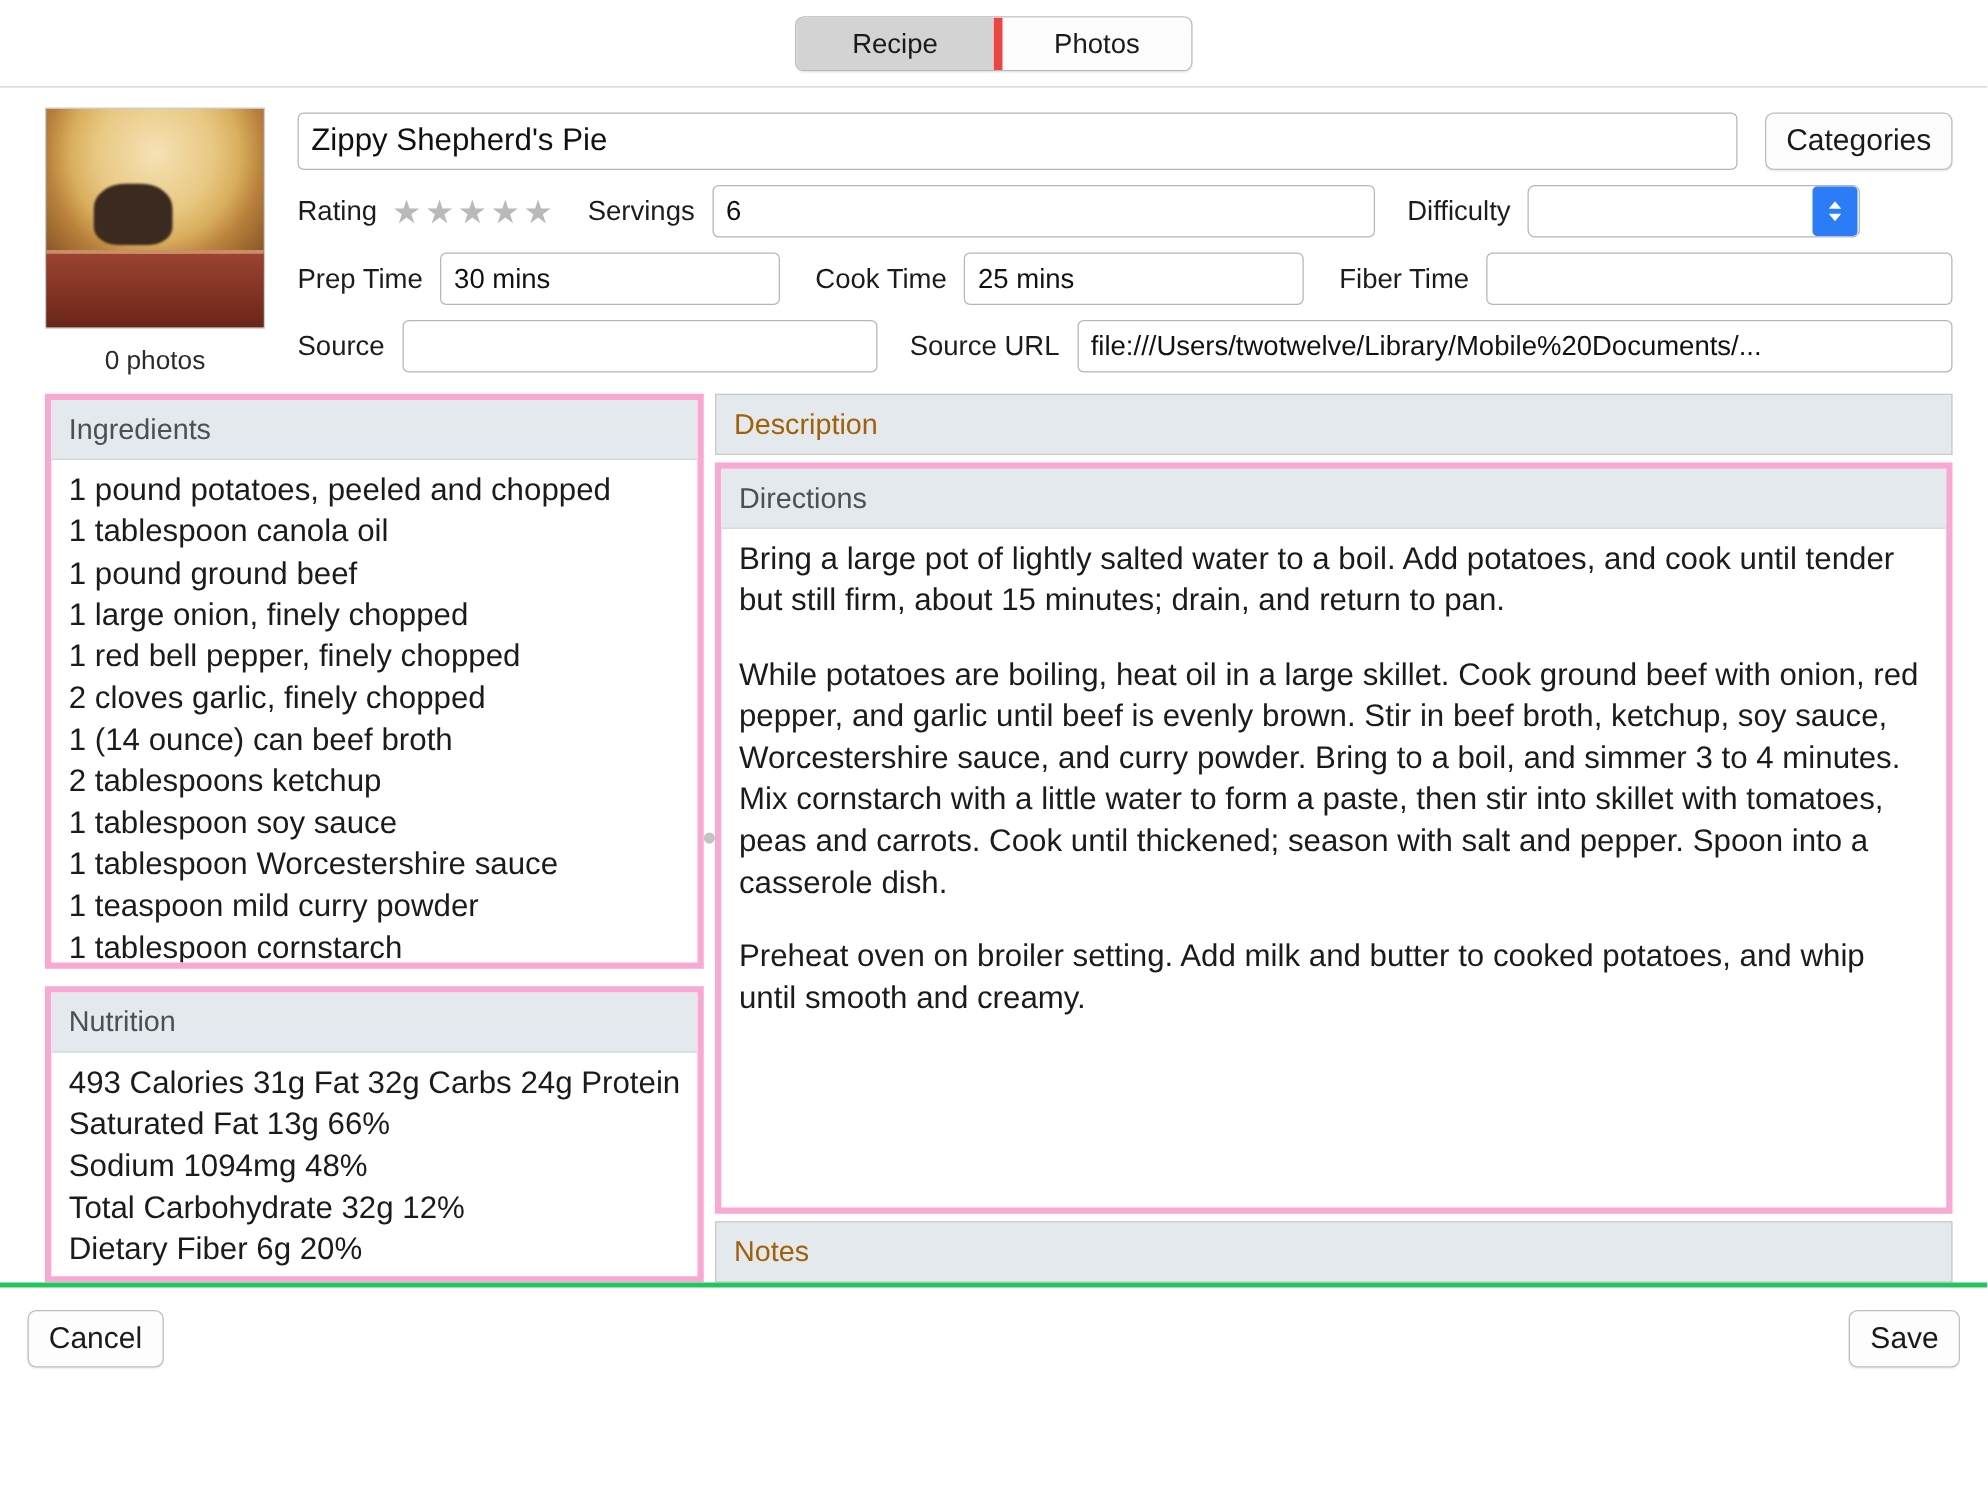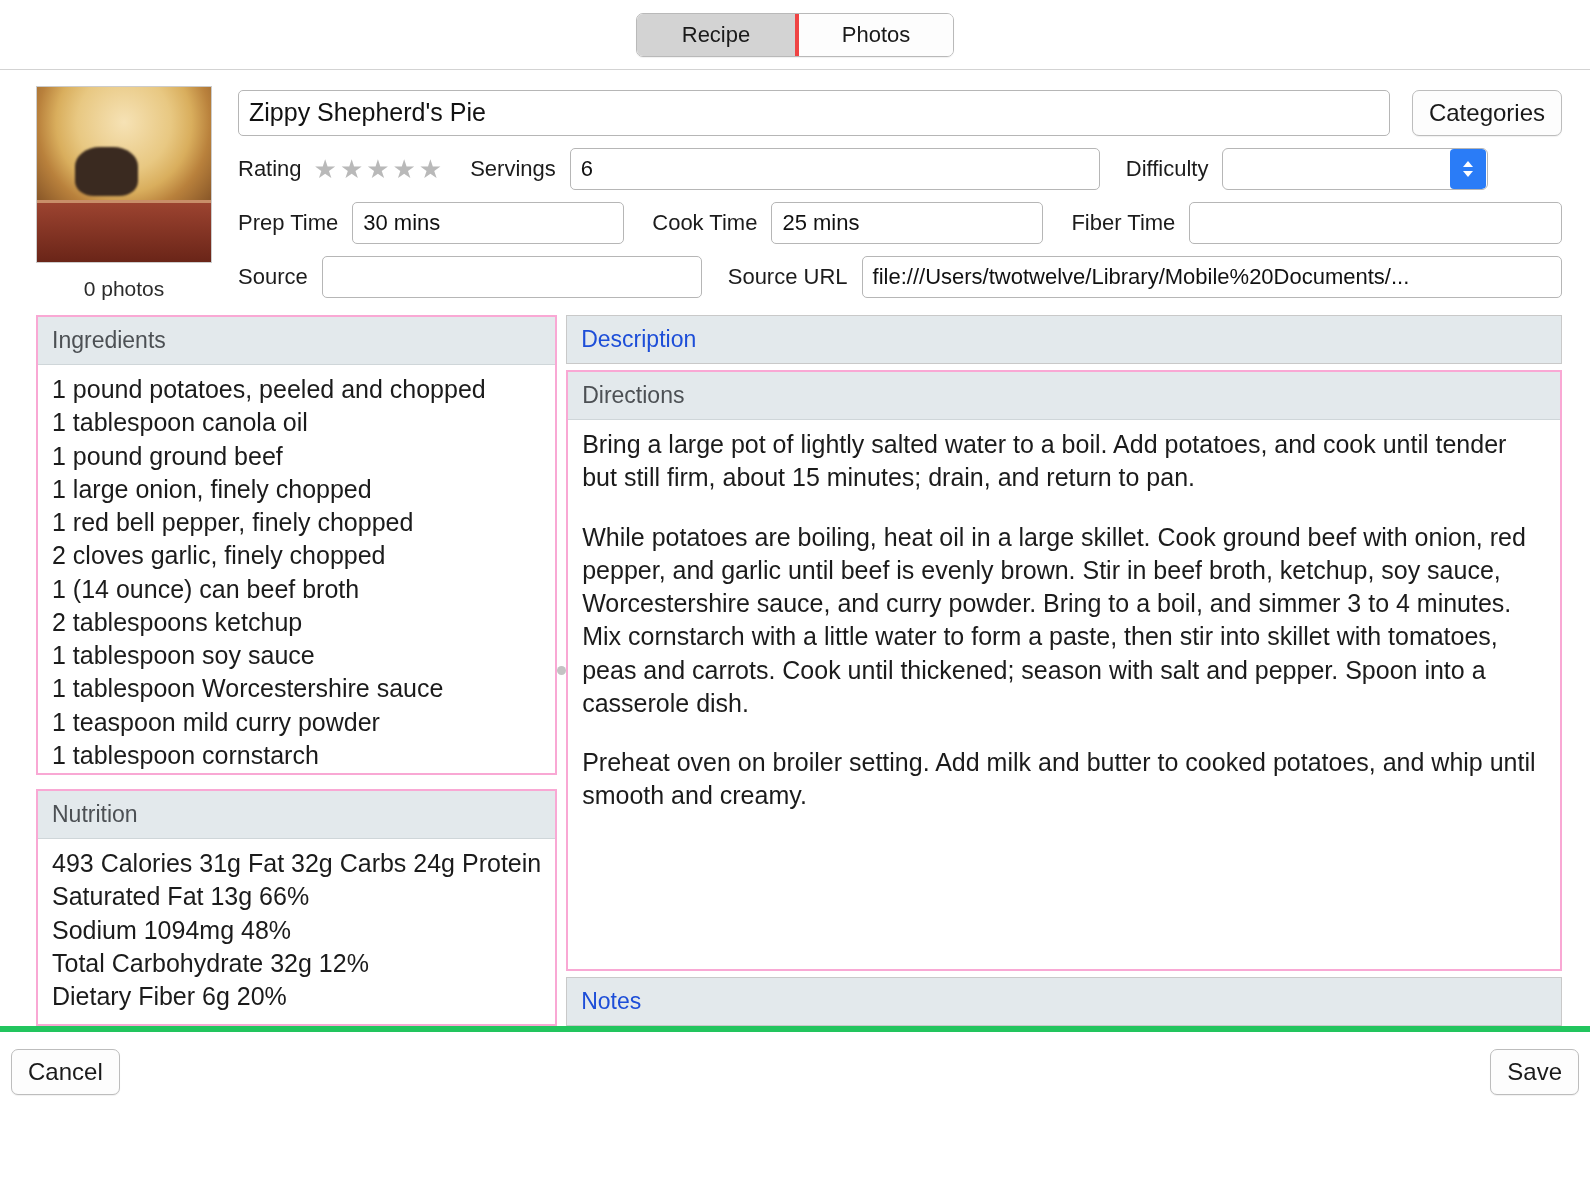--- a/index.html
+++ b/index.html
@@ -42,7 +42,7 @@
     color: #1a1a1a;
     cursor: default;
   }
-  .segment + .segment { border-left: 4px solid #ef4444; }
+  .segment + .segment { border-left: 7px solid #ef4444; }
   .segment.active { background: #d3d3d3; font-weight: 500; }
 
   

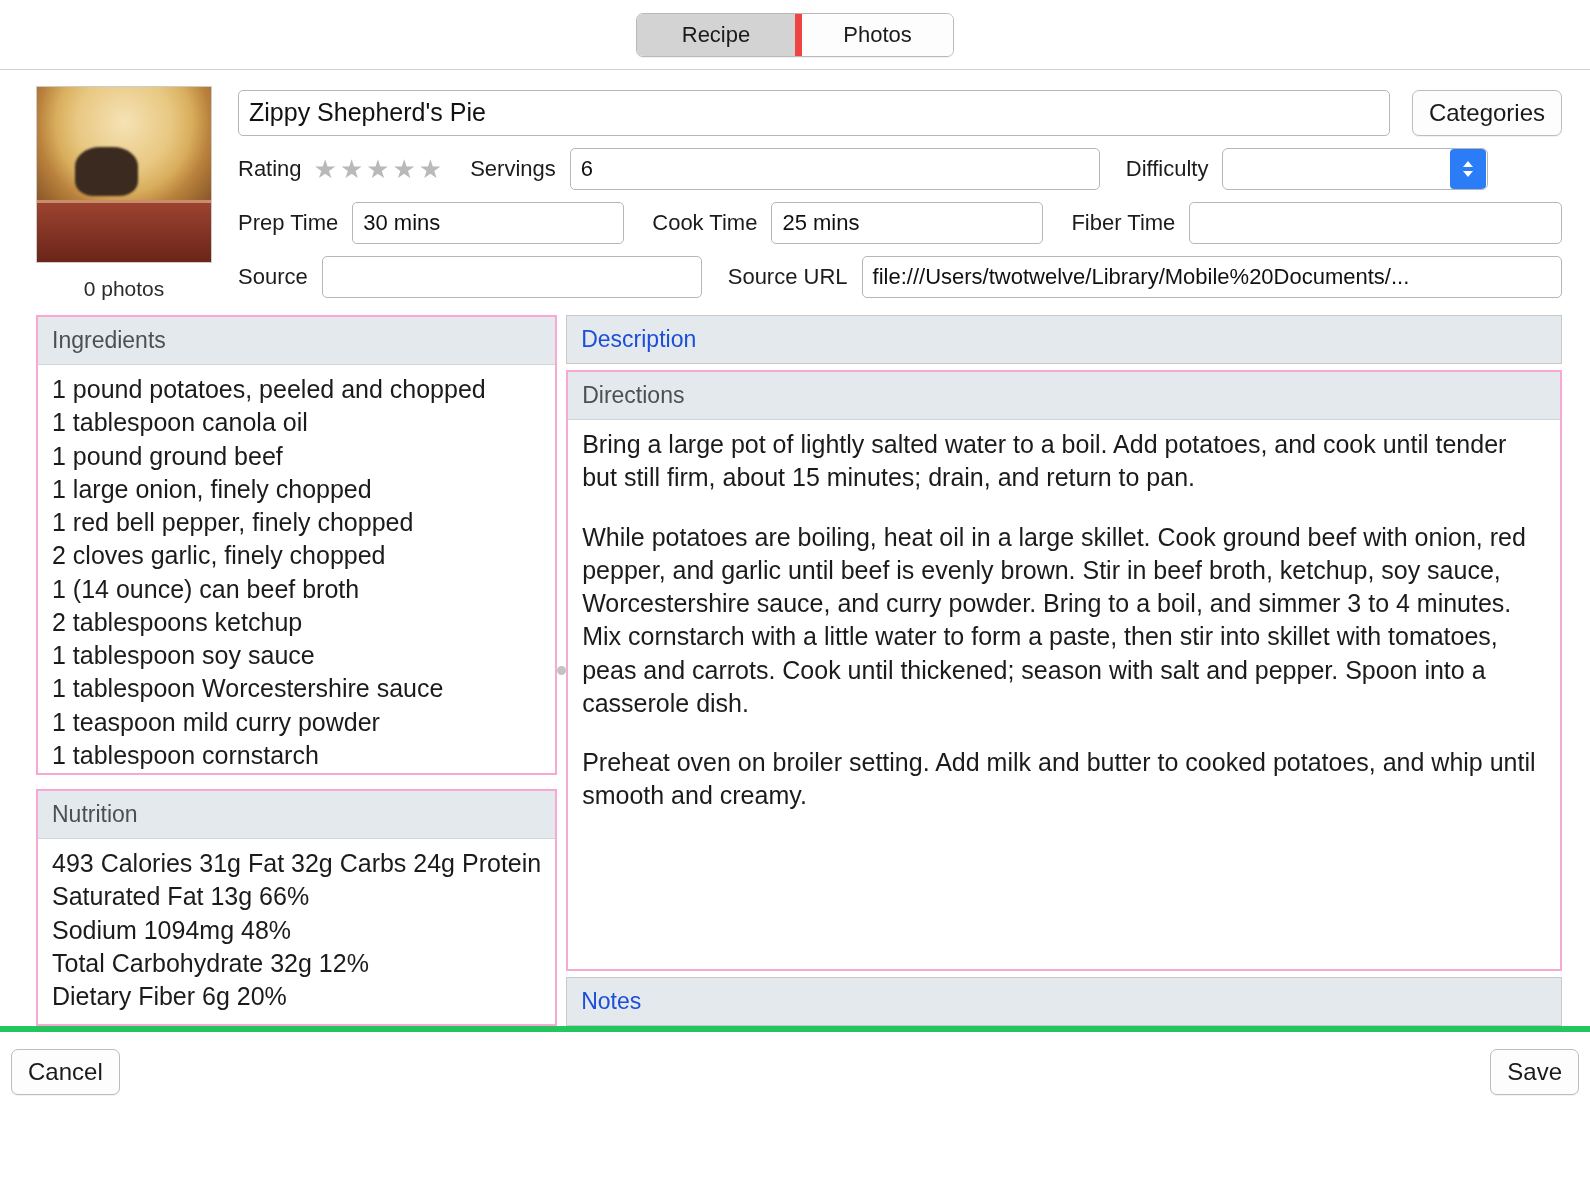--- a/index.html
+++ b/index.html
@@ -165,7 +165,7 @@
   .col.right { flex: 1 1 auto; }
 
   .panel {
-    border: 2px solid #f9a8d4;
+    border: 5px solid #f9a8d4;
     background: #ffffff;
     display: flex; flex-direction: column;
     min-height: 0;

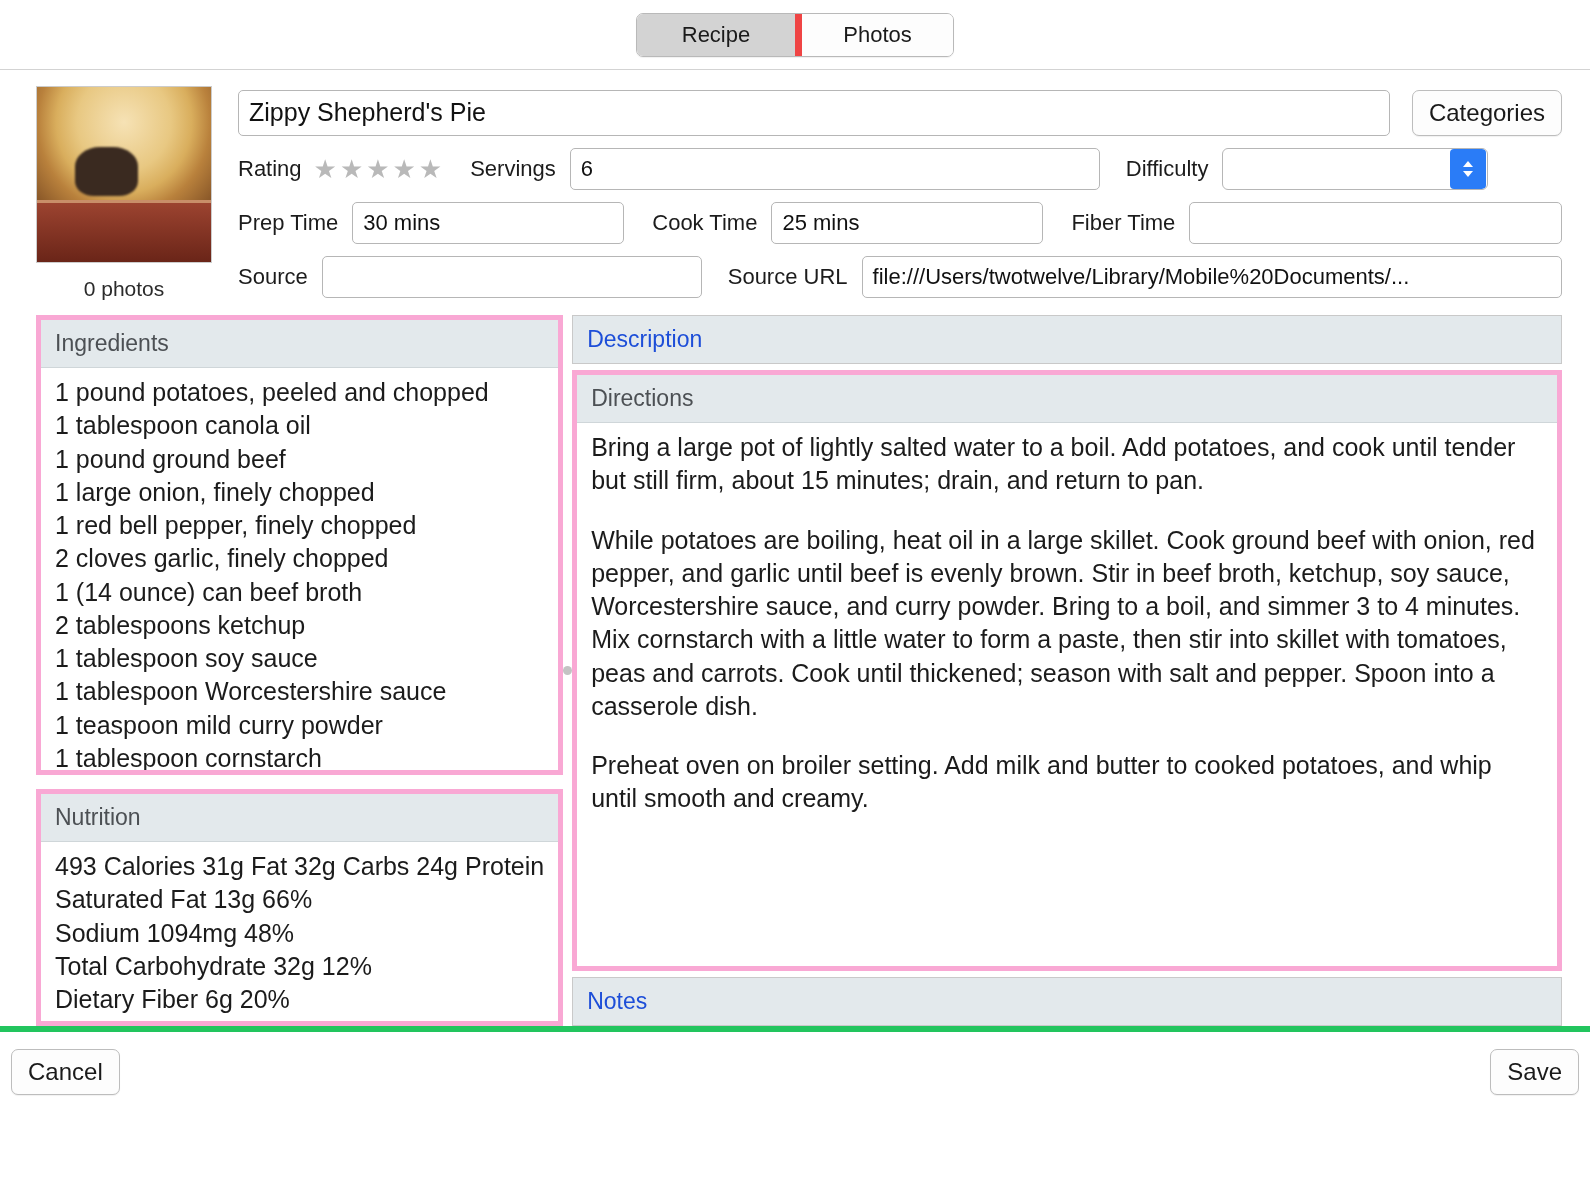--- a/index.html
+++ b/index.html
@@ -194,7 +194,7 @@
     border: 1px solid #c9c9c9;
     background: #e3e9ec;
     font-size: 23px;
-    color: #1d4ed8;
+    color: #a16207;
     padding: 10px 14px;
     flex: 0 0 auto;
   }

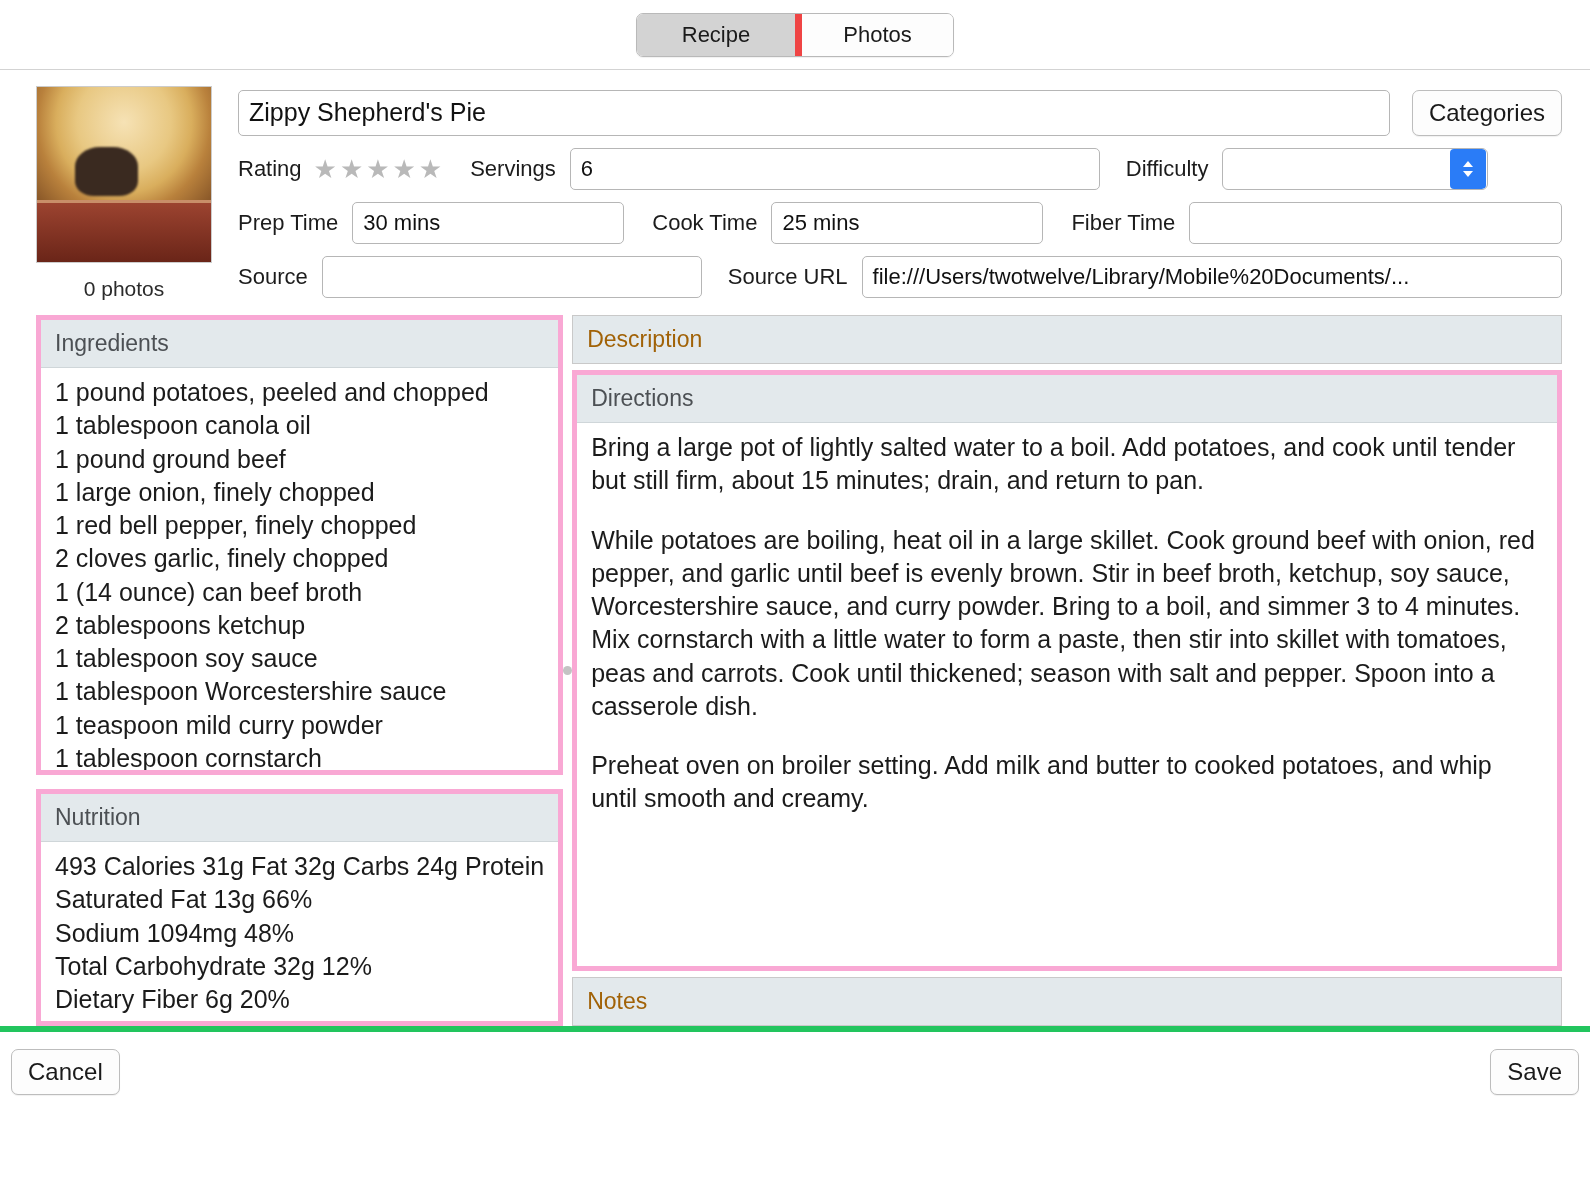--- a/index.html
+++ b/index.html
@@ -202,9 +202,9 @@
   
   .footer {
     height: 86px;
-    border-top: 6px solid #22c55e;
+    border-top: 4px solid #22c55e;
     display: flex; align-items: center; justify-content: space-between;
-    padding: 0 11px;
+    padding: 0 22px;
     flex: 0 0 auto;
     background: #ffffff;
   }

